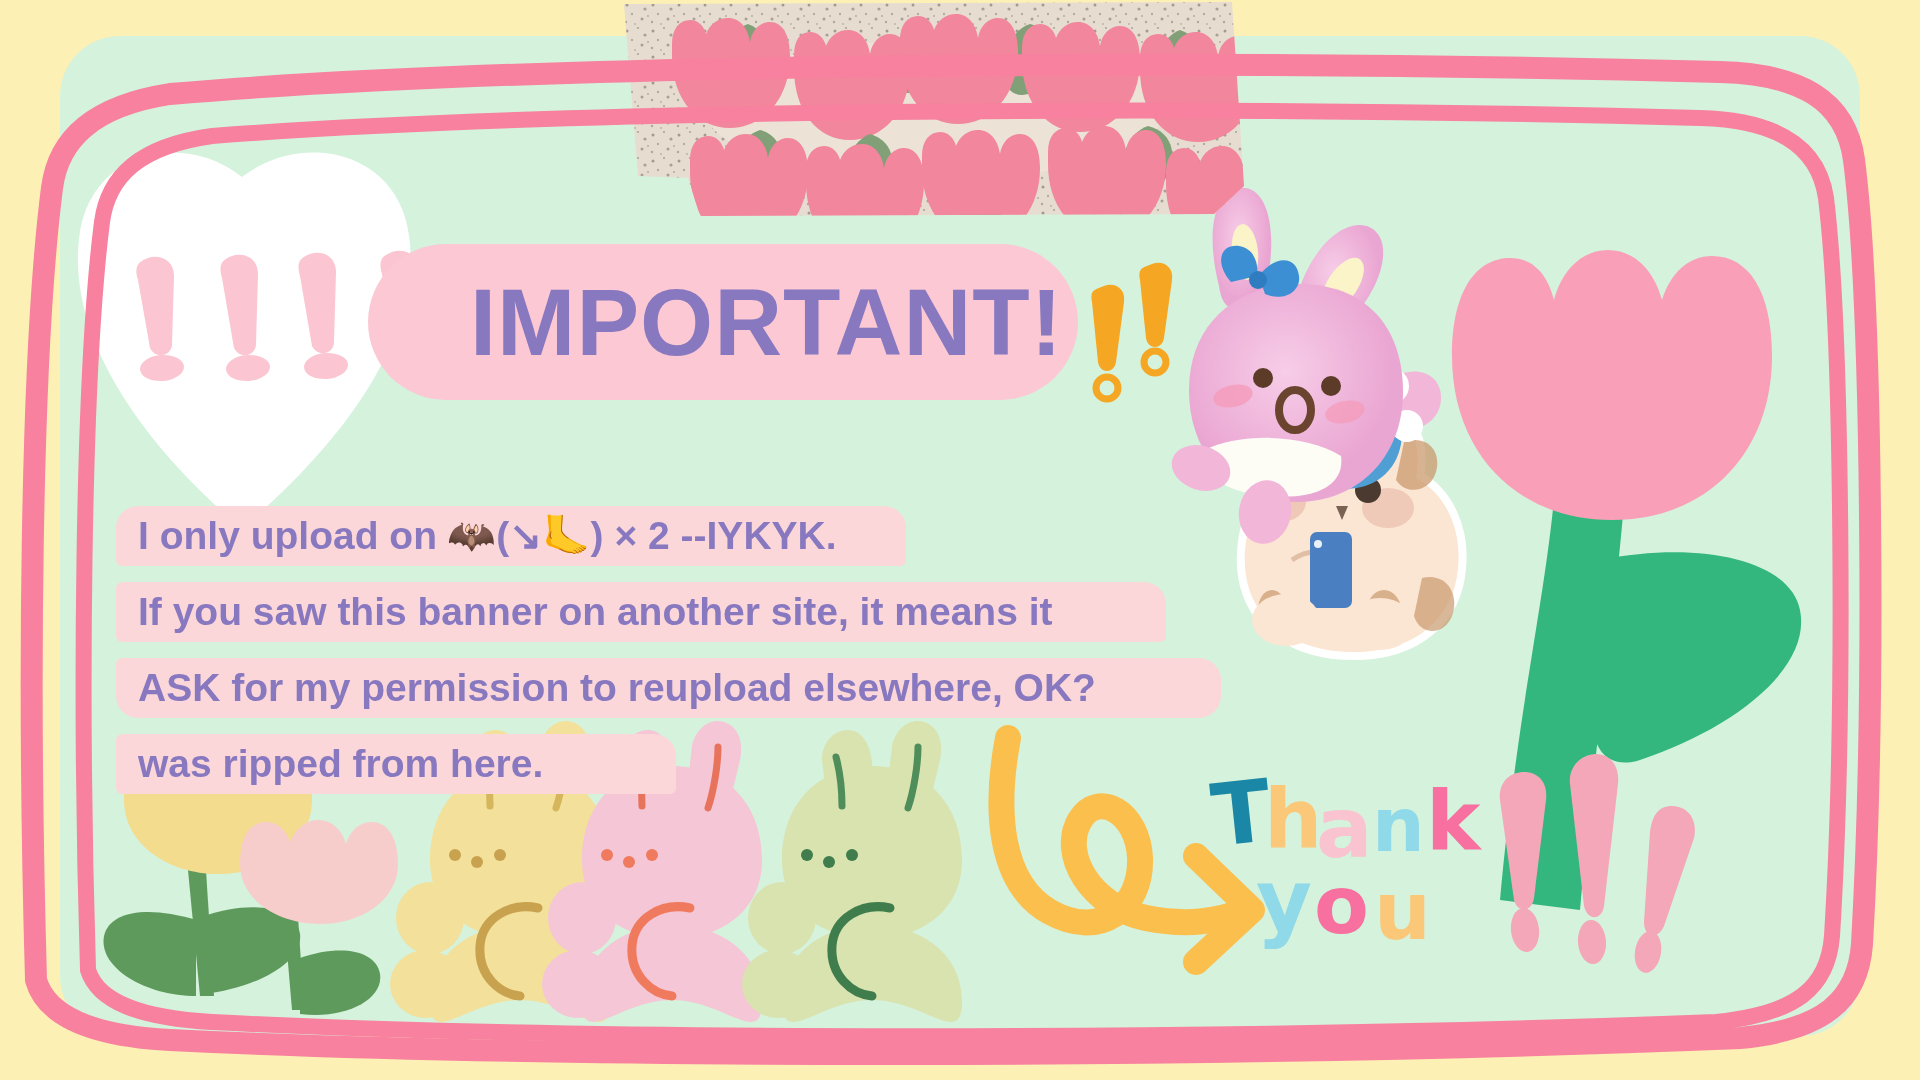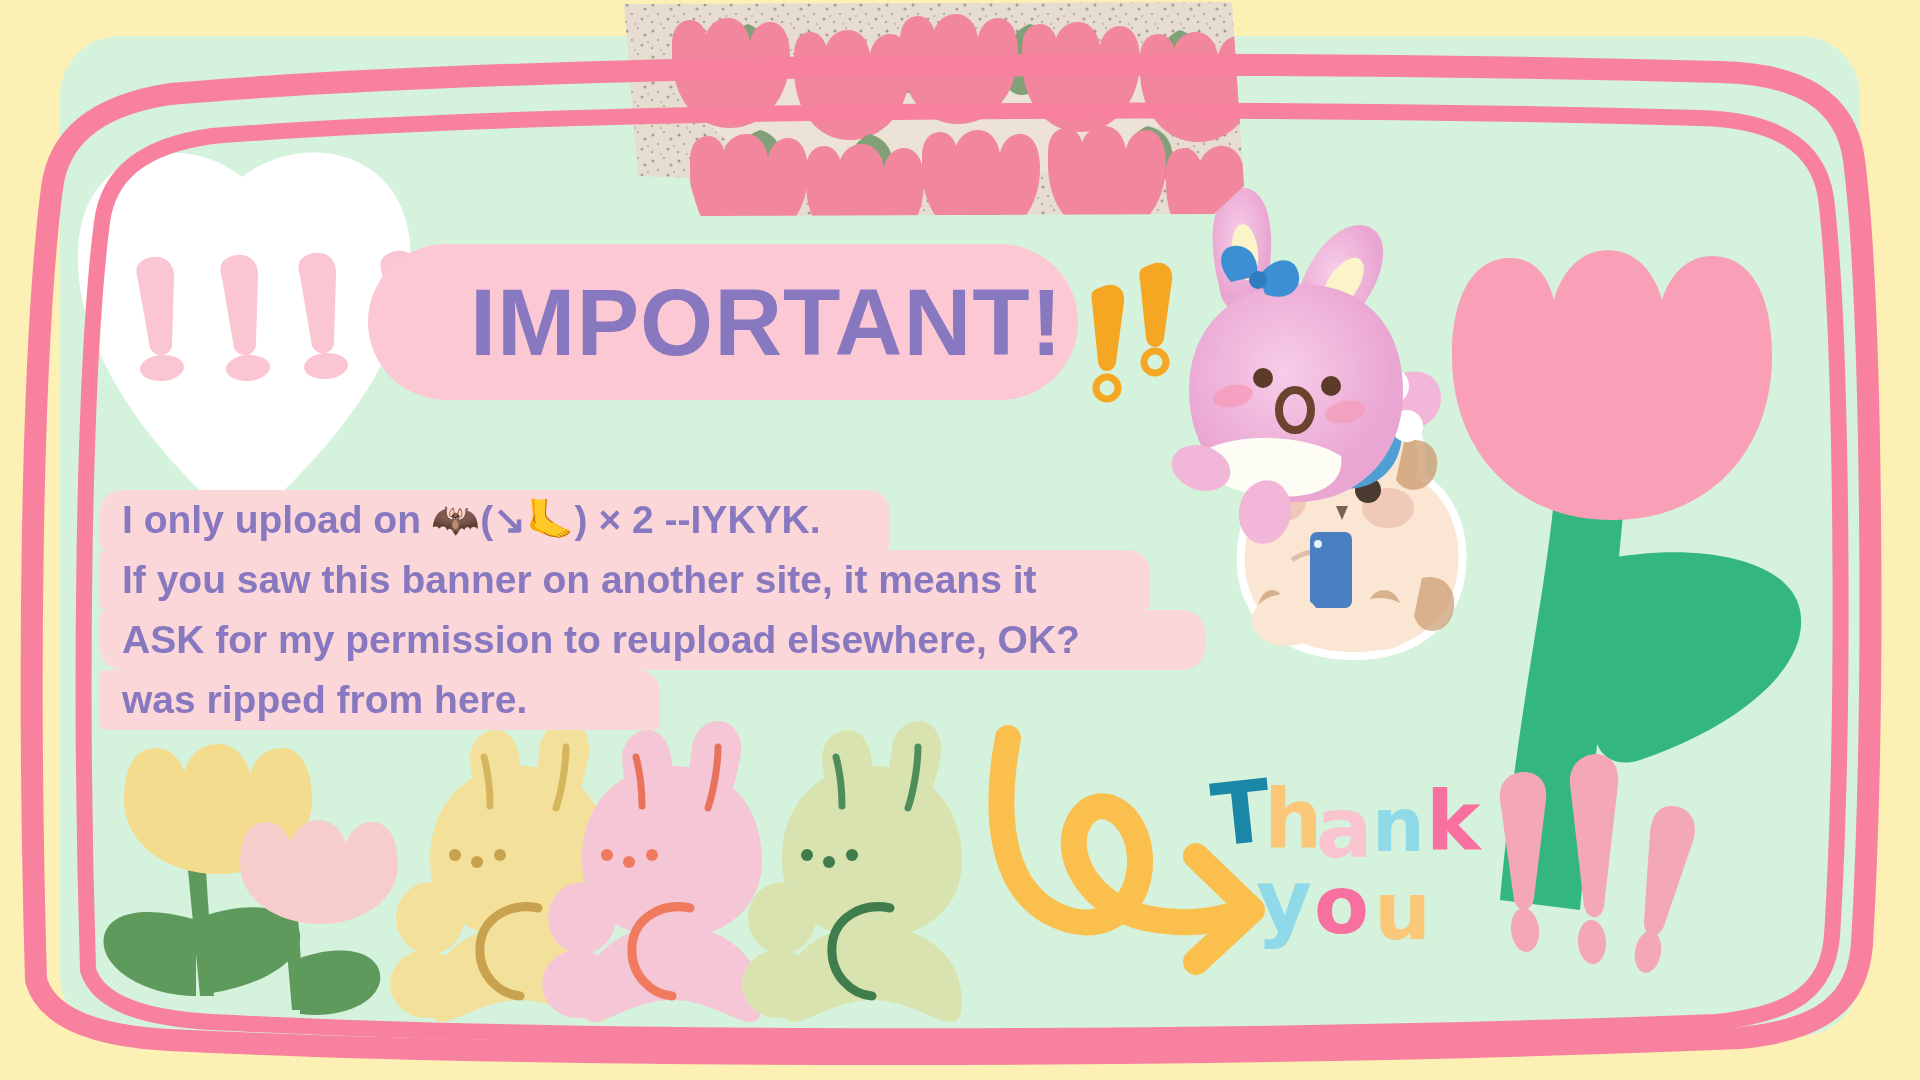--- a/index.html
+++ b/index.html
@@ -32,7 +32,7 @@
 
   
   .msg{position:absolute;left:100px;top:490px;width:1130px;}
-  .msg-row{position:relative;height:60px;margin:0;}
+  .msg-row{position:relative;height:60px;margin:16px;}
   .msg-pill{
     position:absolute;left:0;top:0;height:60px;
     background:#fbd7da;border-radius:16px;

